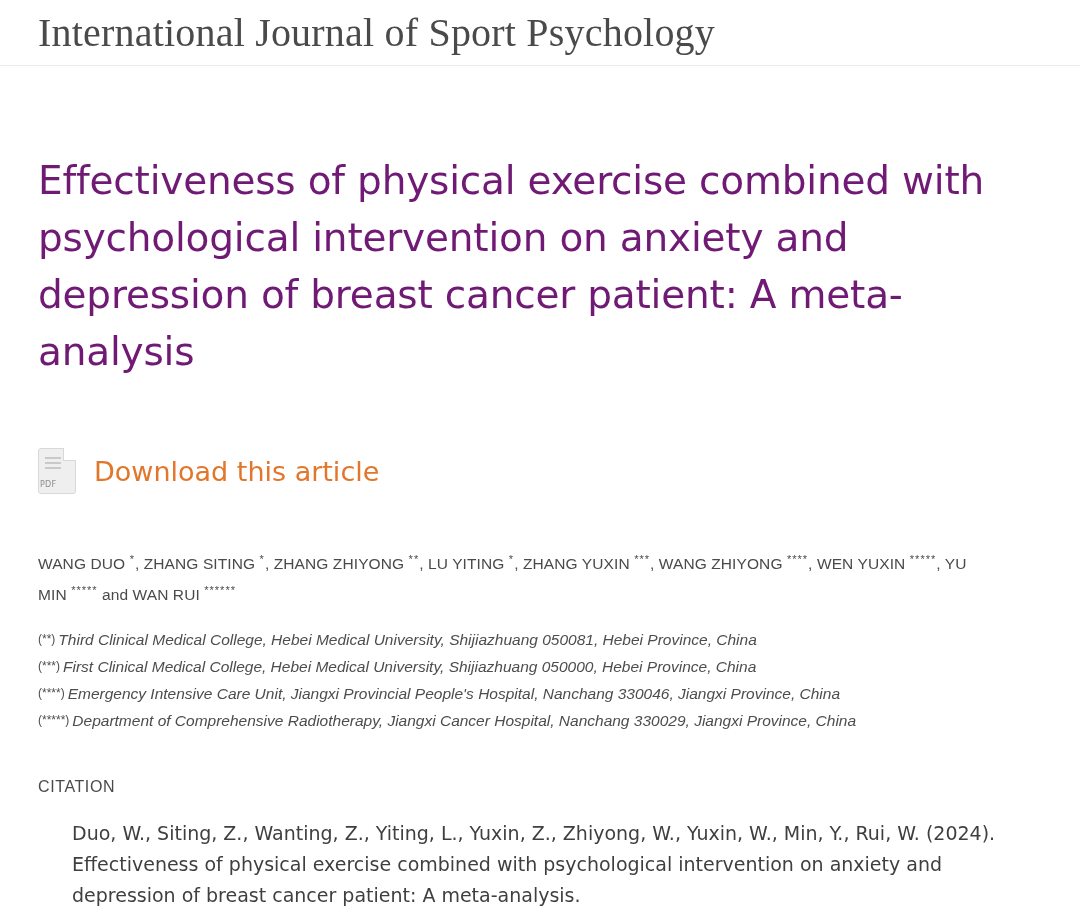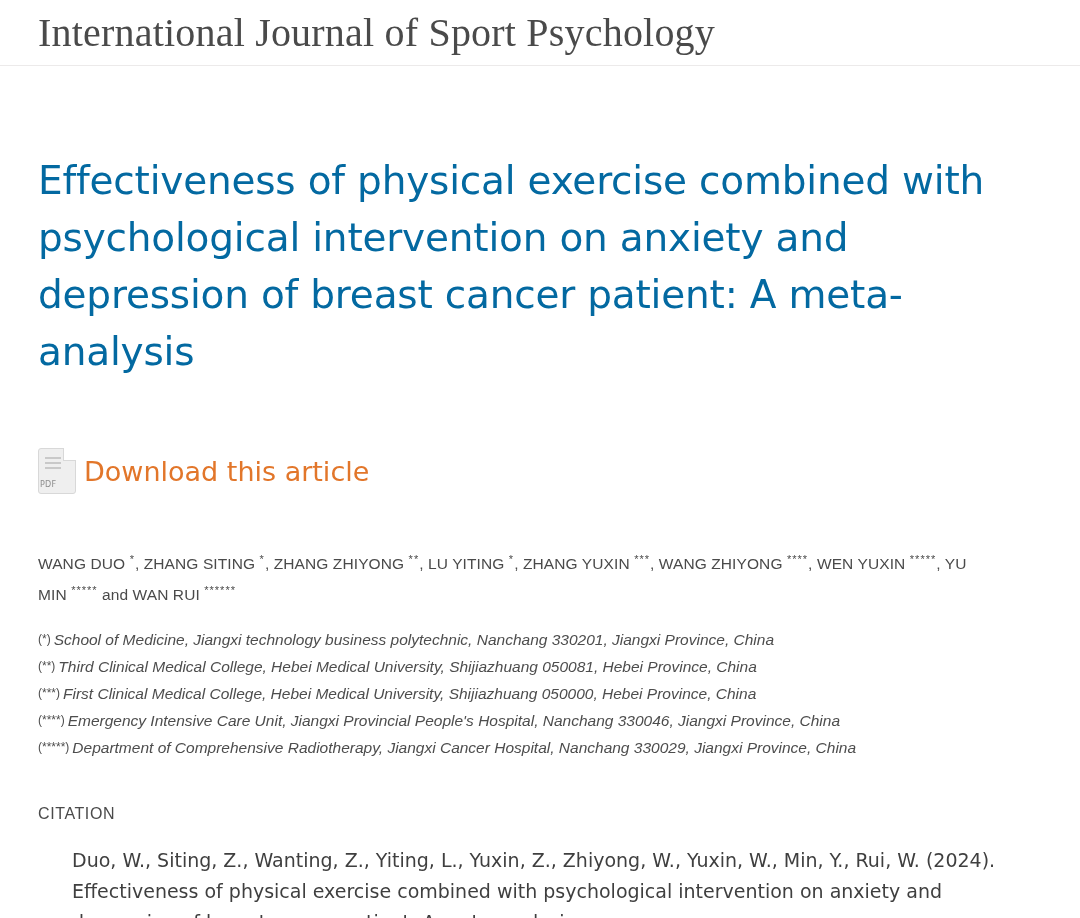--- a/index.html
+++ b/index.html
@@ -53,7 +53,7 @@
     font-size: 39px;
     line-height: 57px;
     font-weight: 400;
-    color: #0369a1;
+    color: #701a75;
     max-width: 960px;
     letter-spacing: -0.2px;
   }

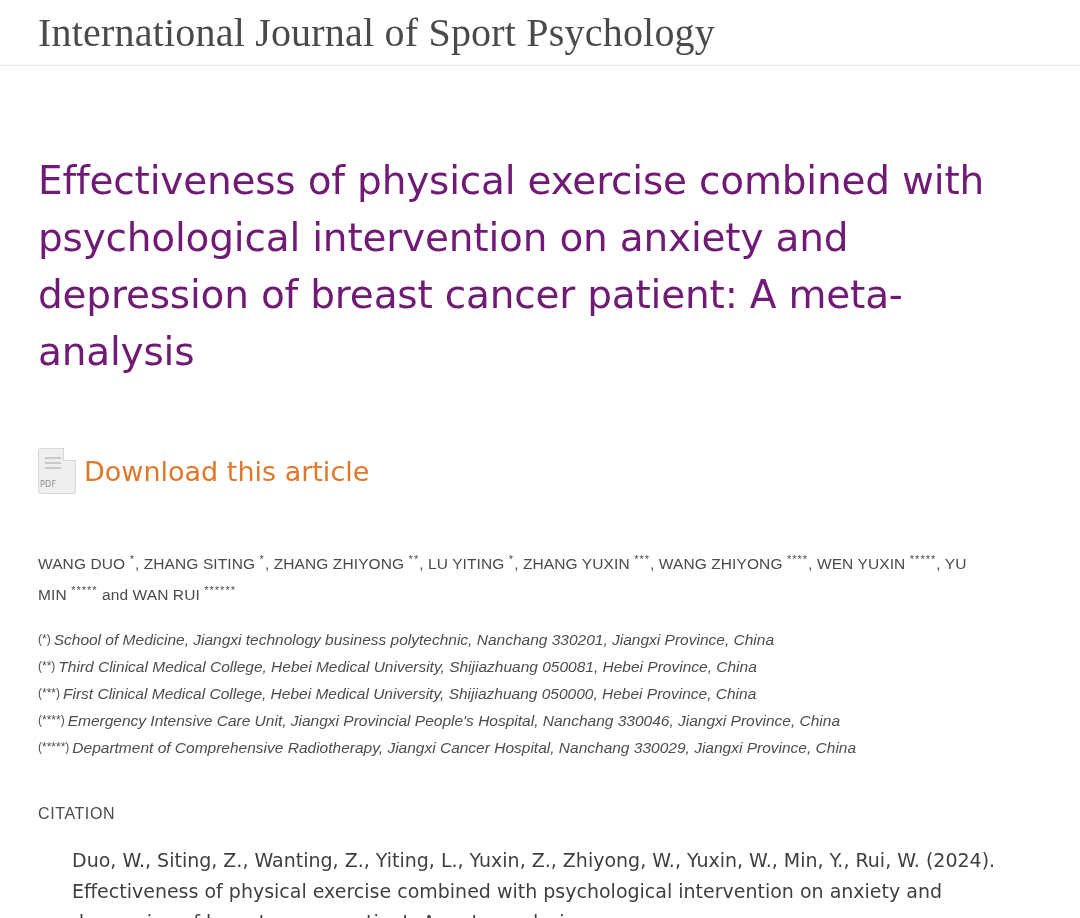--- a/index.html
+++ b/index.html
@@ -63,7 +63,7 @@
     margin-top: 68px;
     display: flex;
     align-items: center;
-    gap: 8px;
+    gap: 18px;
   }
   .pdf-icon {
     width: 38px;

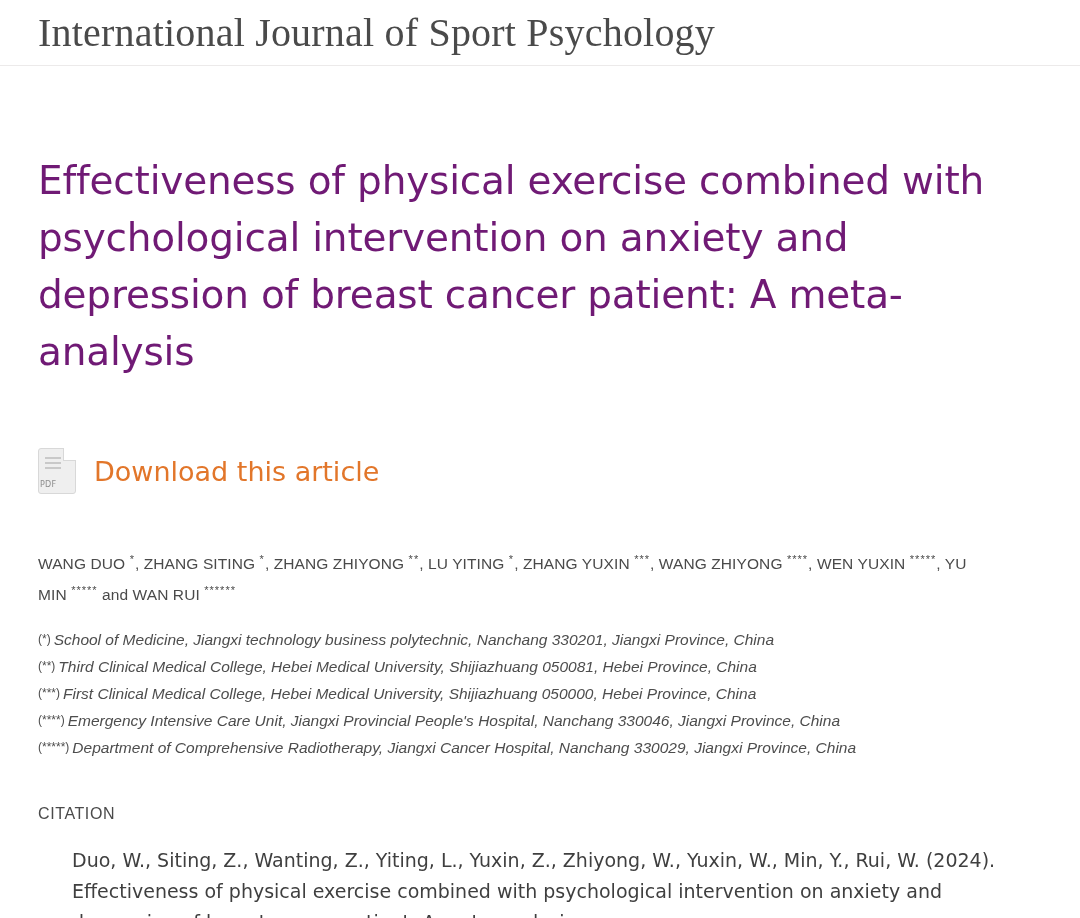--- a/index.html
+++ b/index.html
@@ -211,7 +211,6 @@
     </div>
 
     <div class="affiliations">
-      <div class="affil"><span class="mark">(*)</span><span>School of Medicine, Jiangxi technology business polytechnic, Nanchang 330201, Jiangxi Province, China</span></div>
       <div class="affil"><span class="mark">(**)</span><span>Third Clinical Medical College, Hebei Medical University, Shijiazhuang 050081, Hebei Province, China</span></div>
       <div class="affil"><span class="mark">(***)</span><span>First Clinical Medical College, Hebei Medical University, Shijiazhuang 050000, Hebei Province, China</span></div>
       <div class="affil"><span class="mark">(****)</span><span>Emergency Intensive Care Unit, Jiangxi Provincial People's Hospital, Nanchang 330046, Jiangxi Province, China</span></div>

